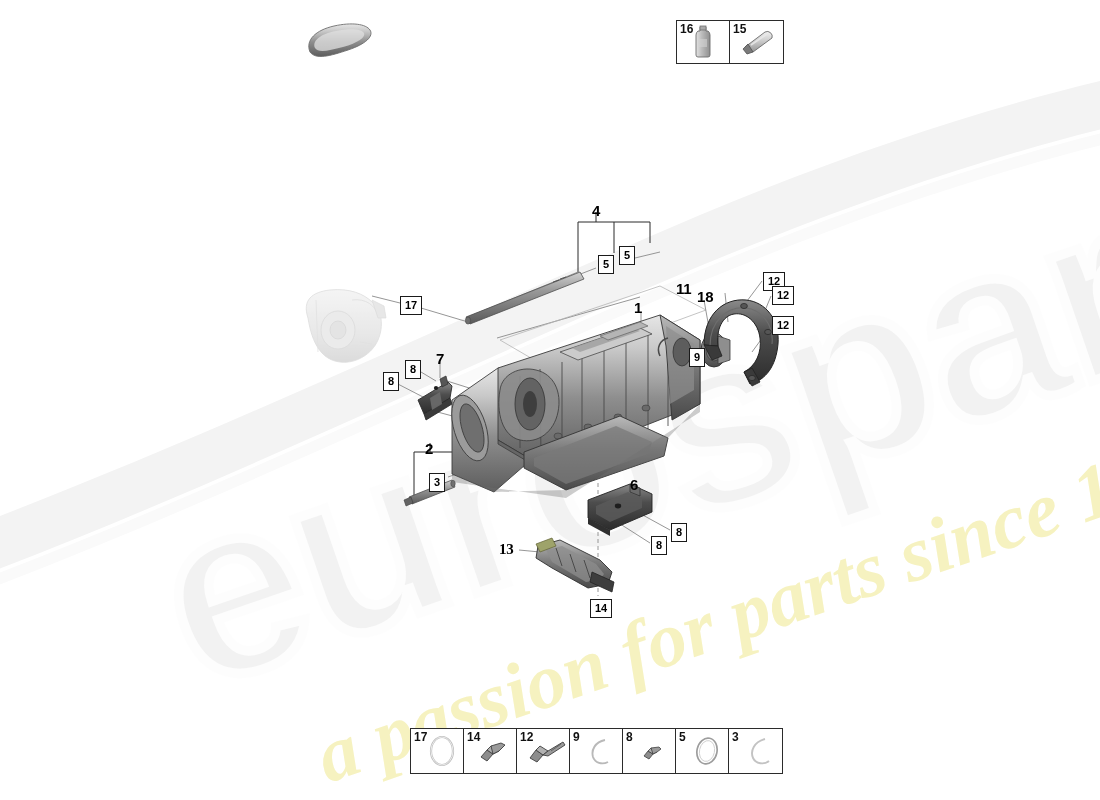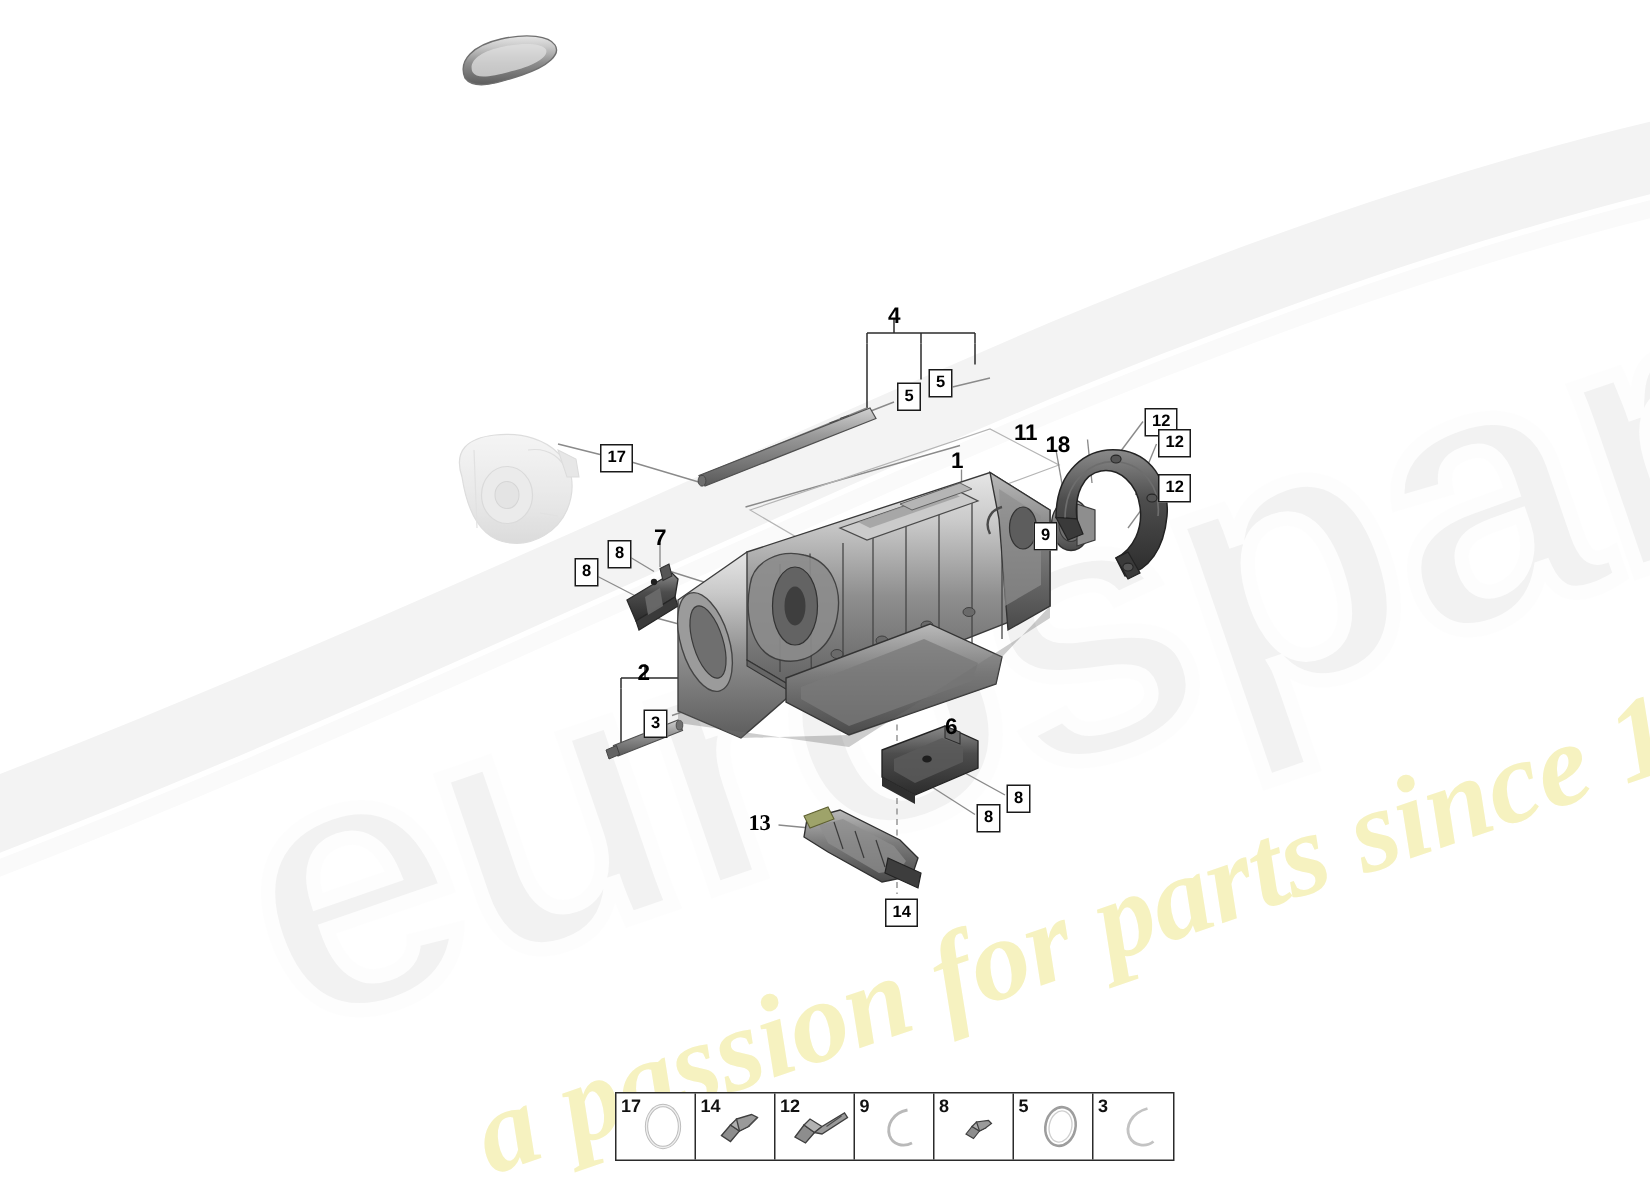--- a/index.html
+++ b/index.html
@@ -379,6 +379,28 @@
       <div class="callout boxed" style="left:590px; top:599px;">14</div>
     </div>
 
+    <div class="legend-strip" style="left:676px; top:20px; width:108px; height:44px;">
+      <div class="legend-cell" style="width:54px;">
+        <span class="num">16</span>
+        <span class="glyph">
+          <svg width="22" height="34" viewBox="0 0 22 34">
+            <path d="M8 2 h6 v4 h2 a5 5 0 0 1 2 4 v20 a2 2 0 0 1 -2 2 h-10 a2 2 0 0 1 -2 -2 v-20 a5 5 0 0 1 2 -4 h2 z" fill="url(#gBottle)" stroke="#6d6d6d" stroke-width="0.9"></path>
+            <rect x="8" y="1" width="6" height="4" fill="#a9a9a9" stroke="#707070" stroke-width="0.8"></rect>
+            <rect x="7" y="14" width="8" height="8" fill="#d2d2d2" opacity="0.6"></rect>
+          </svg>
+        </span>
+      </div>
+      <div class="legend-cell" style="width:54px;">
+        <span class="num">15</span>
+        <span class="glyph">
+          <svg width="36" height="28" viewBox="0 0 36 28">
+            <path d="M6 19 L26 4 a5 5 0 0 1 7 6 L14 24 Z" fill="url(#gTube)" stroke="#6b6b6b" stroke-width="0.9"></path>
+            <path d="M4 21 L9 16 L14 24 L8 26 Z" fill="#7a7a7a" stroke="#505050" stroke-width="0.8"></path>
+            <path d="M12 17 L28 6" stroke="#e9e9e9" stroke-width="1.6" opacity="0.85"></path>
+          </svg>
+        </span>
+      </div>
+    </div>
 
     <div class="legend-strip" style="left:410px; top:728px; width:373px; height:46px;">
 

